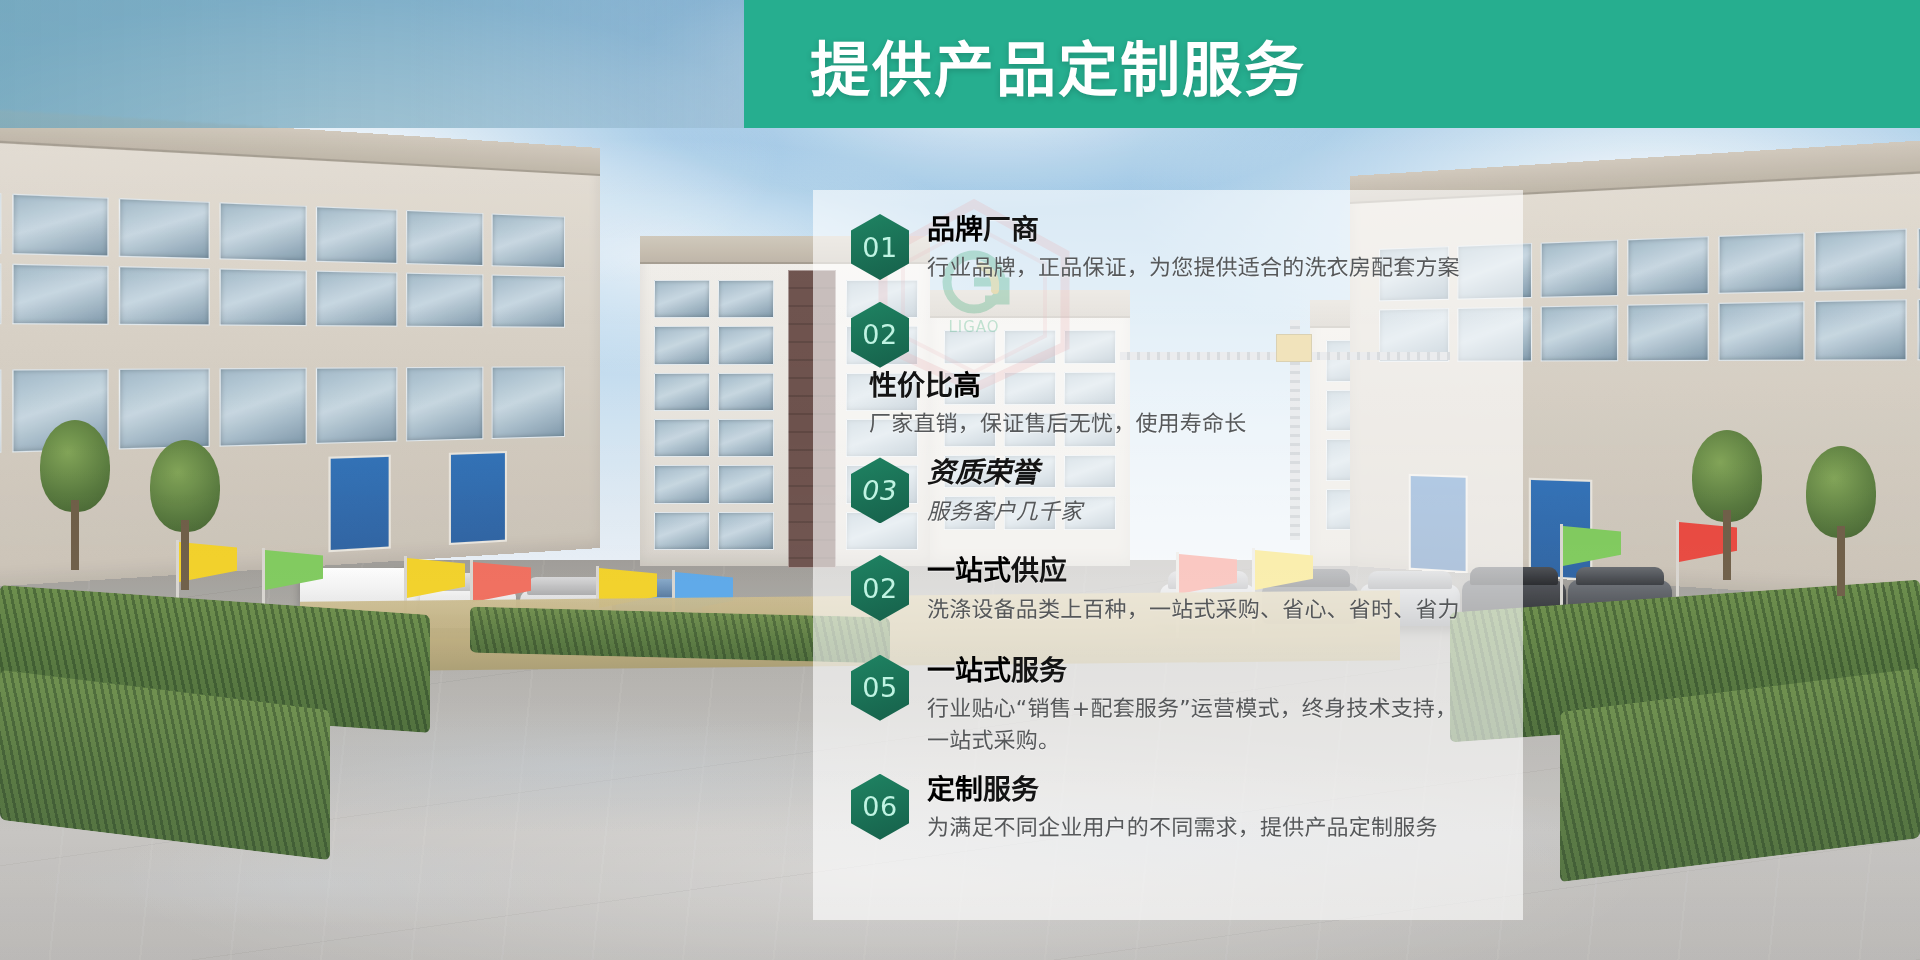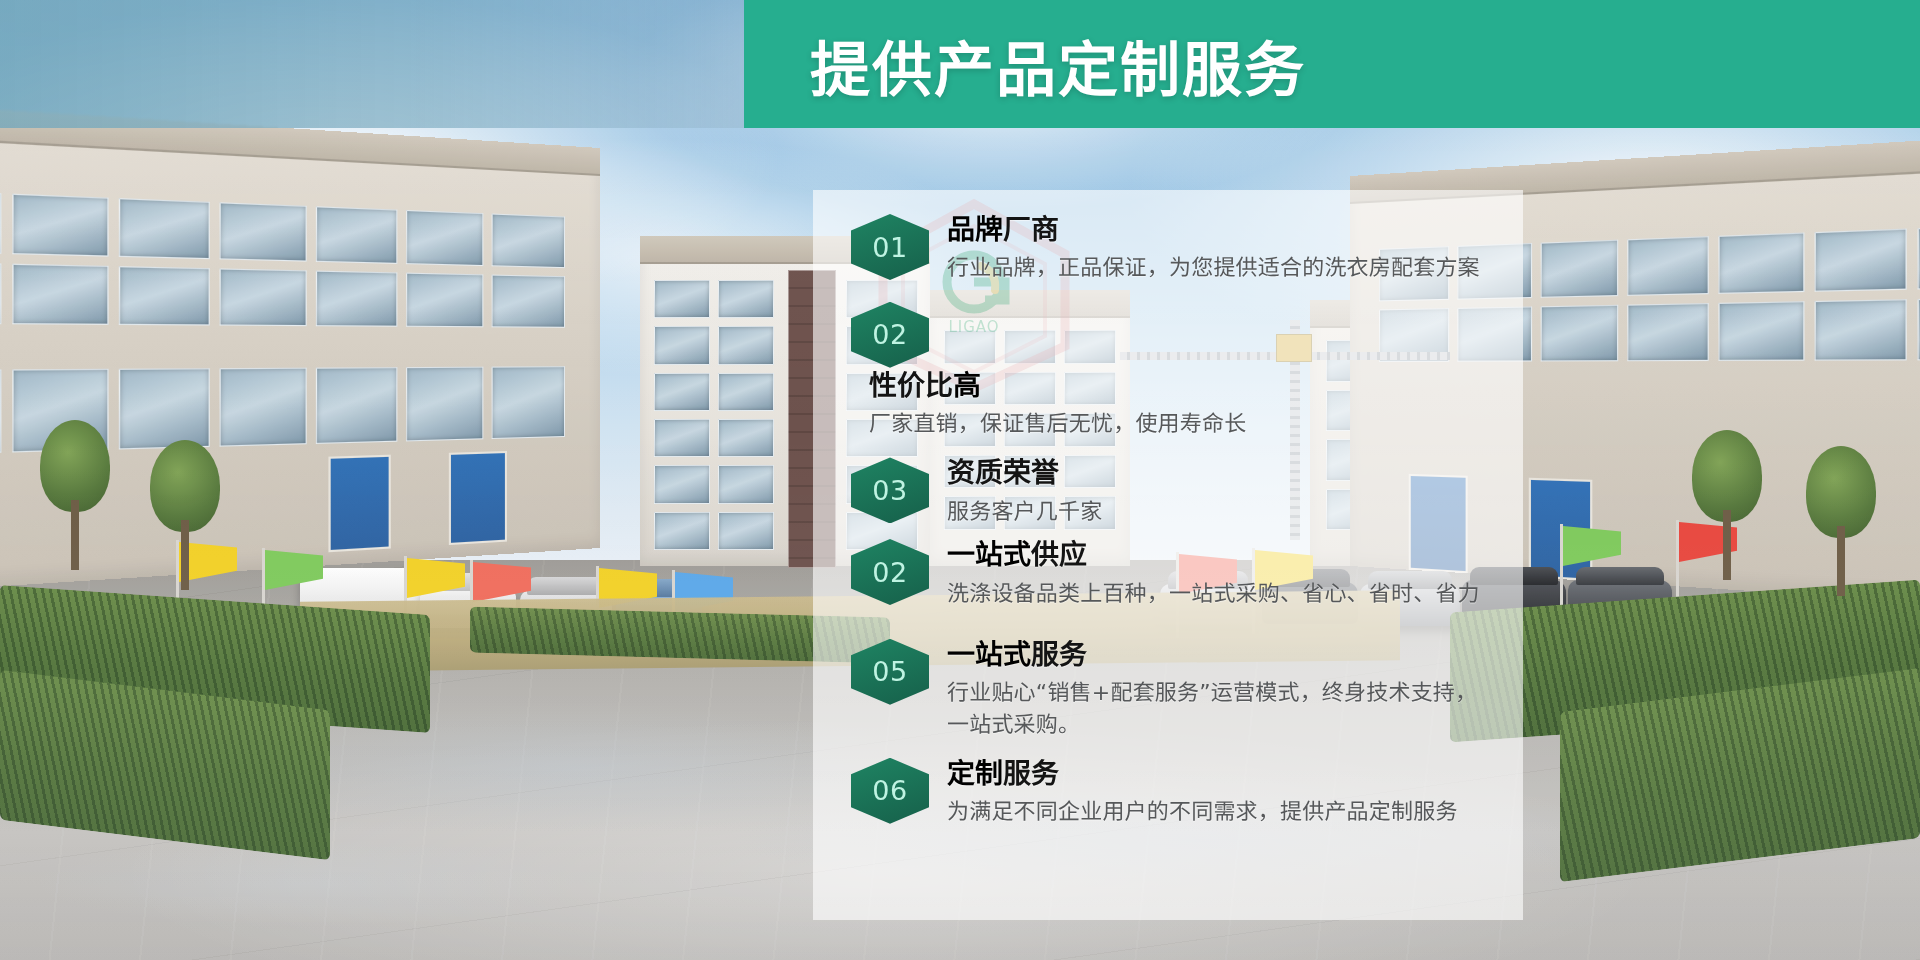--- a/index.html
+++ b/index.html
@@ -222,7 +222,7 @@
   .hex {
     position: relative;
     flex: 0 0 auto;
-    width: 78px; height: 66px;
+    width: 58px; height: 66px;
     margin-top: 2px;
     clip-path: polygon(50% 0%, 100% 25%, 100% 75%, 50% 100%, 0% 75%, 0% 25%);
     background: linear-gradient(160deg, #1f8463 0%, #16604a 100%);

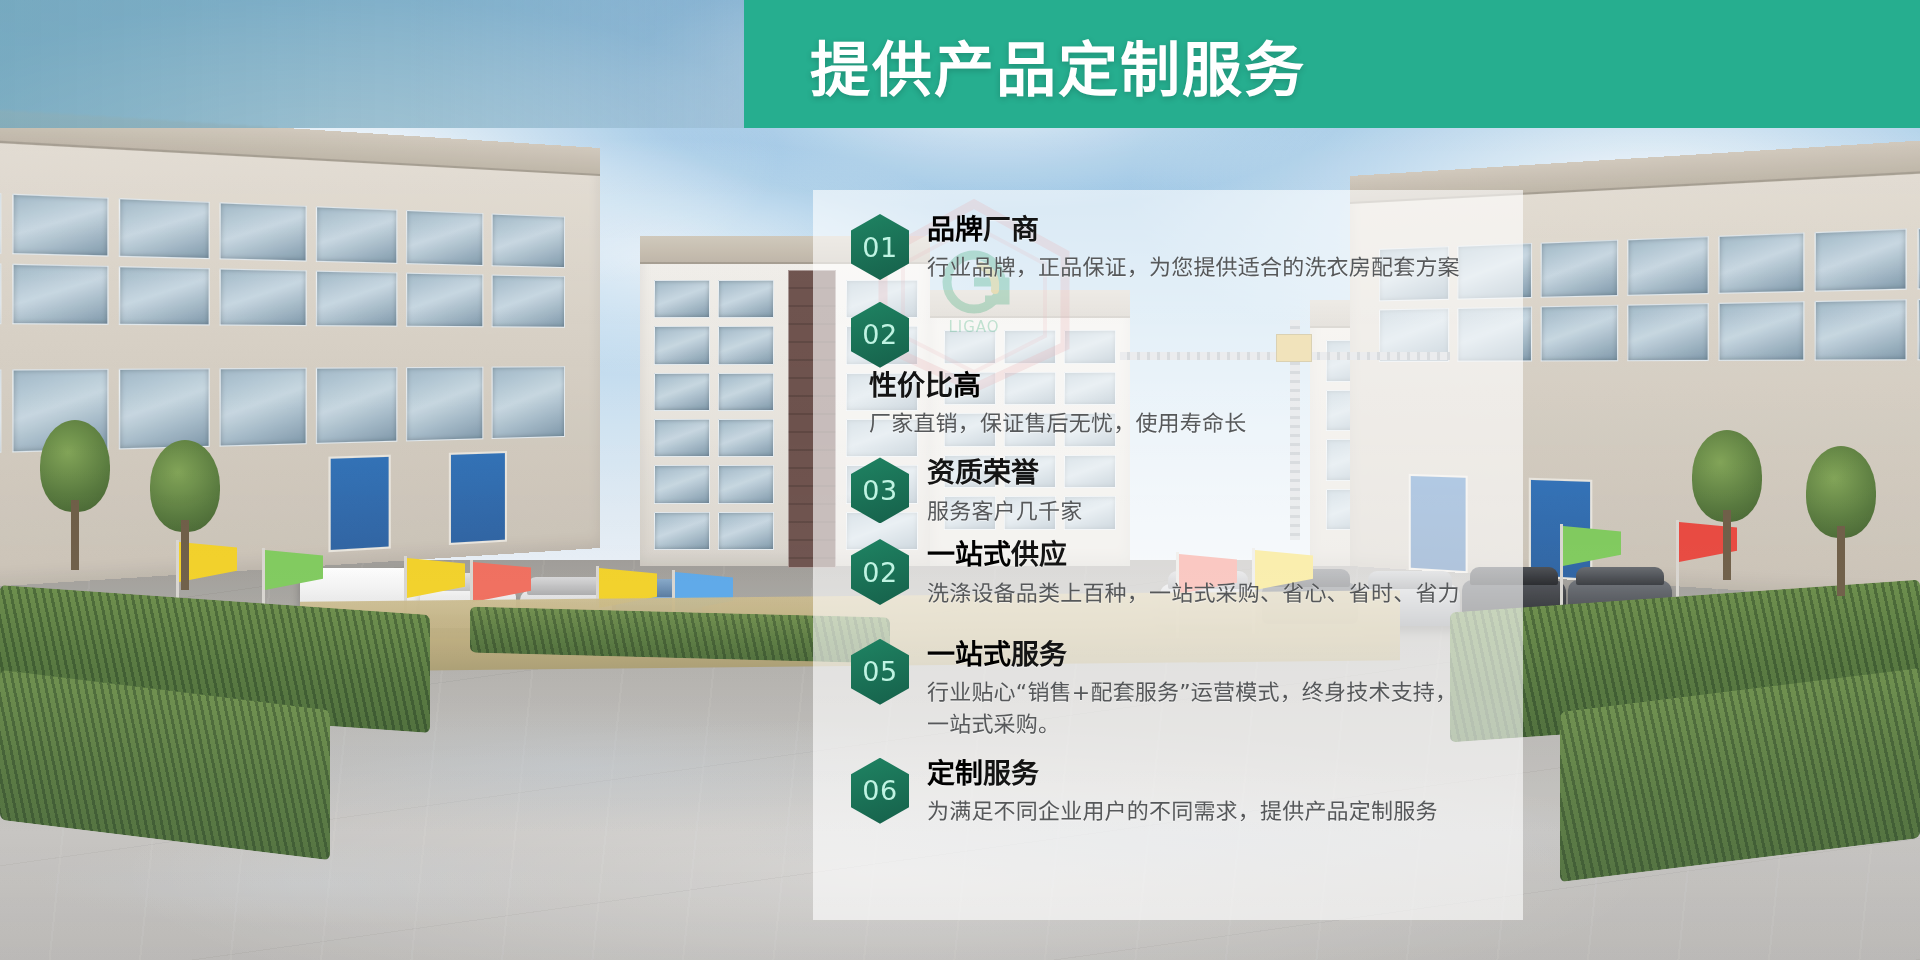--- a/index.html
+++ b/index.html
@@ -260,7 +260,7 @@
   
   .item.i1 { margin-bottom: 16px; }
   .item.i2 { margin-bottom: 16px; flex-direction: column; }
-  .item.i3 { margin-bottom: 10px; }
+  .item.i3 { margin-bottom: 26px; font-style: italic; }
   .item.i4 { margin-bottom: 28px; }
   .item.i5 { margin-bottom: 16px; }
 </style>

